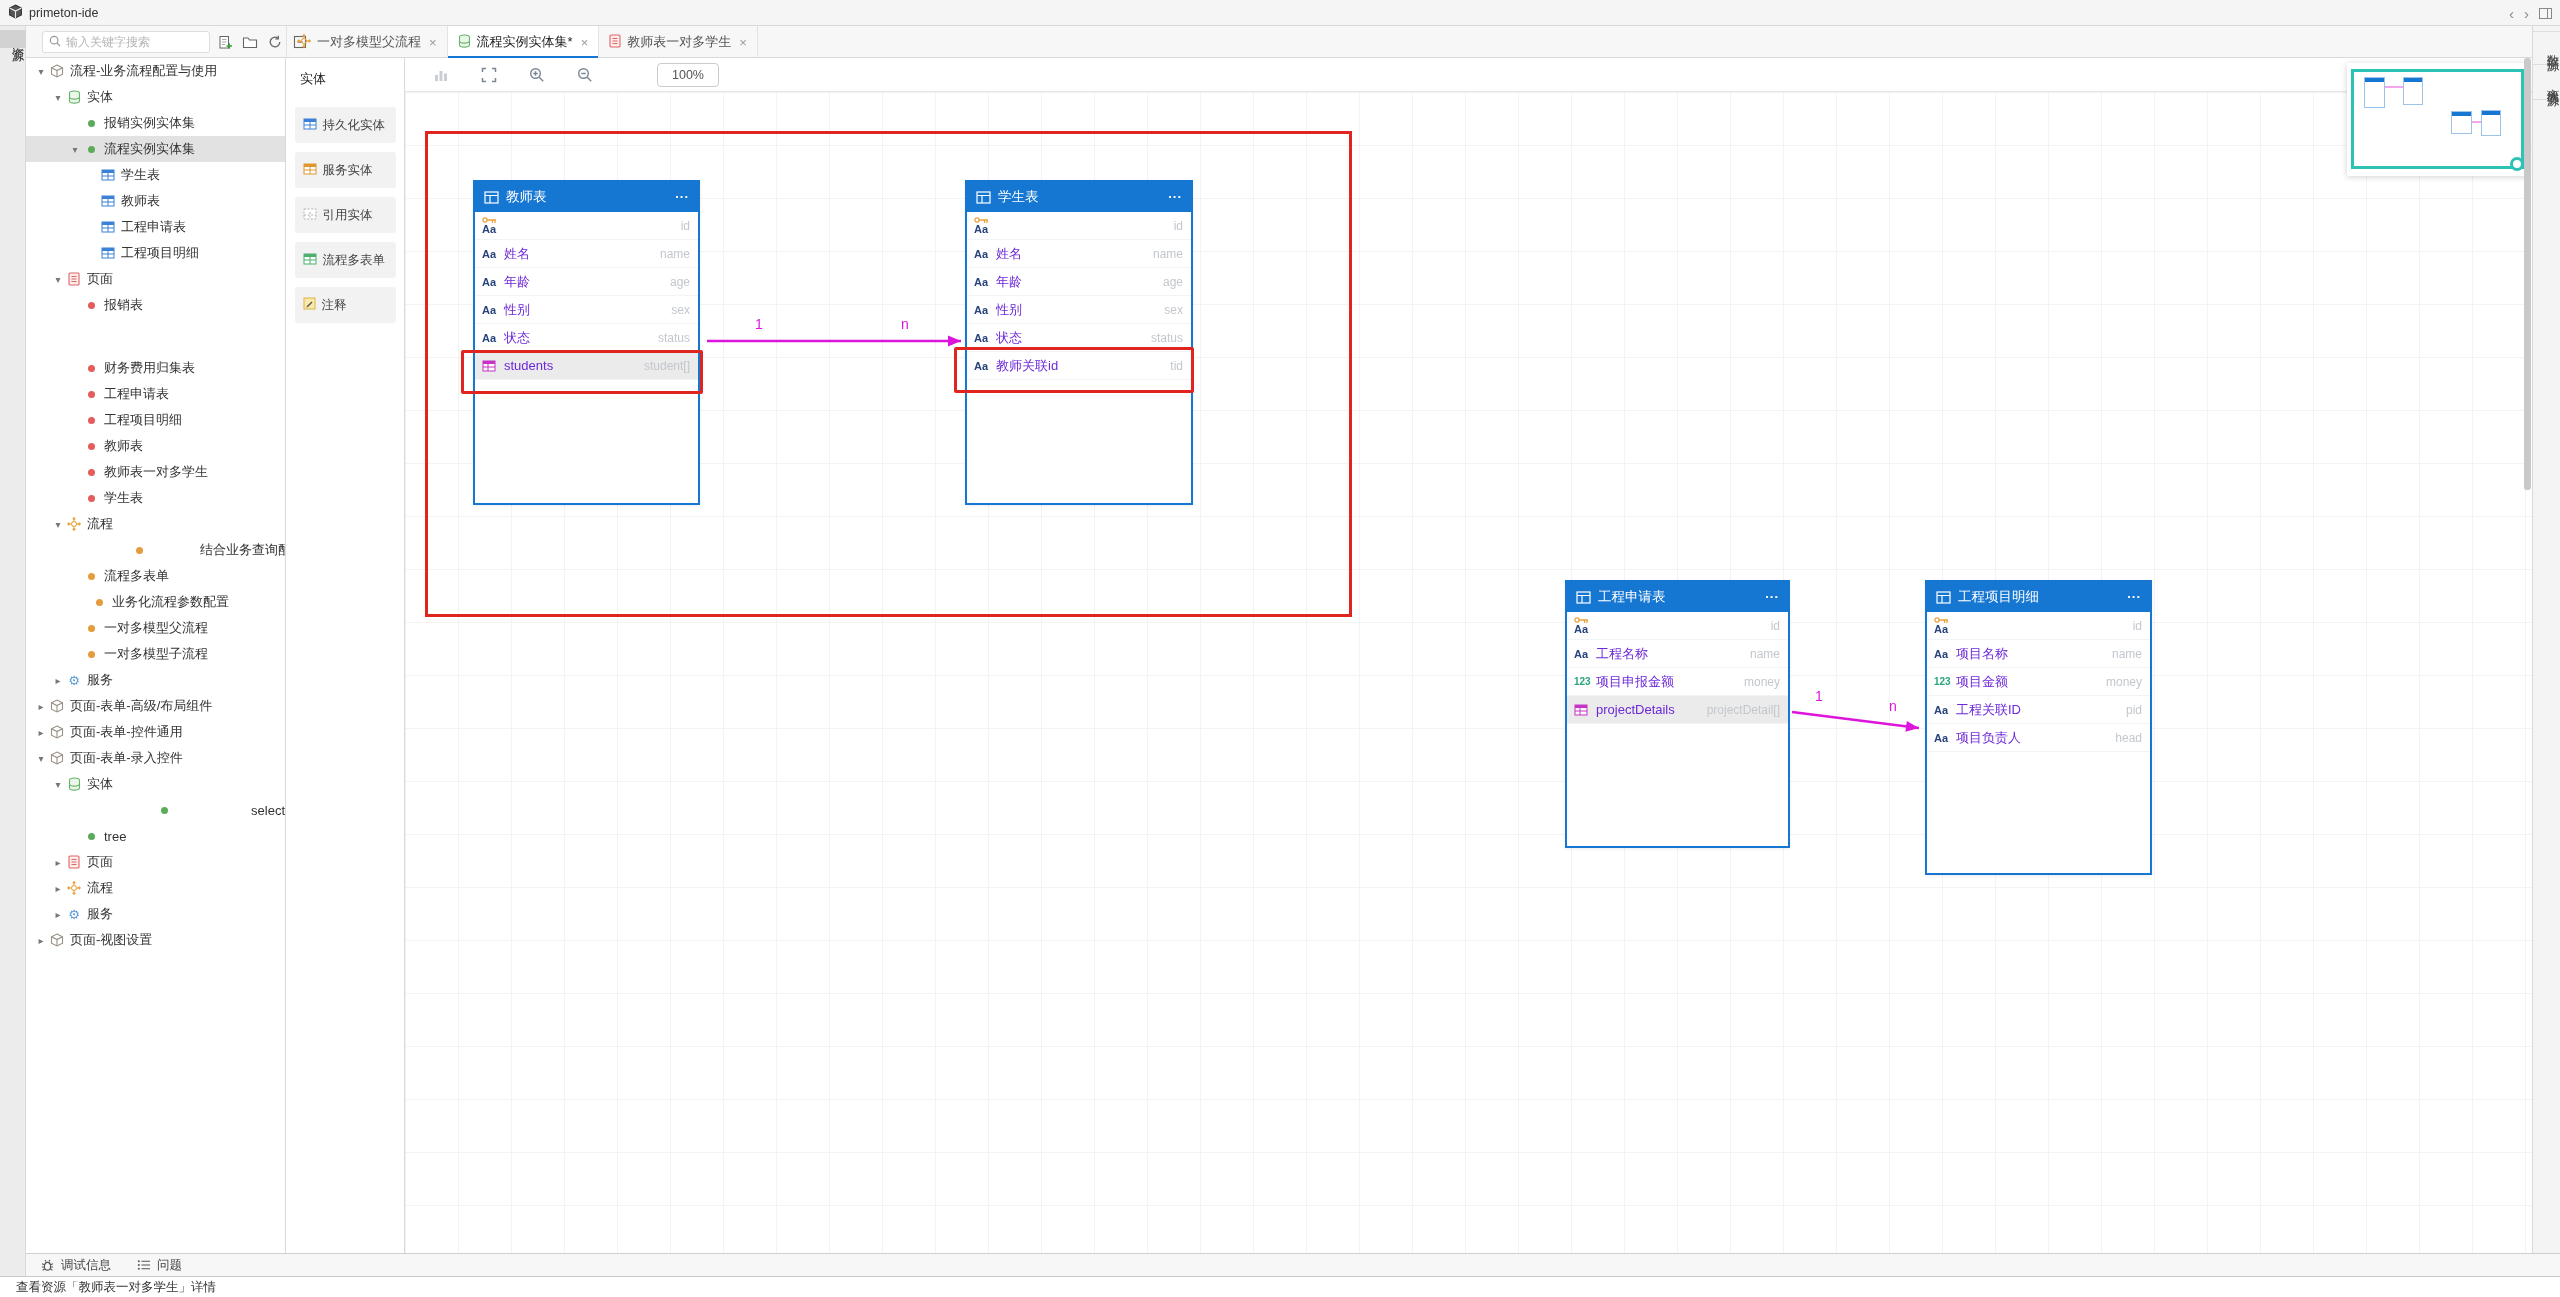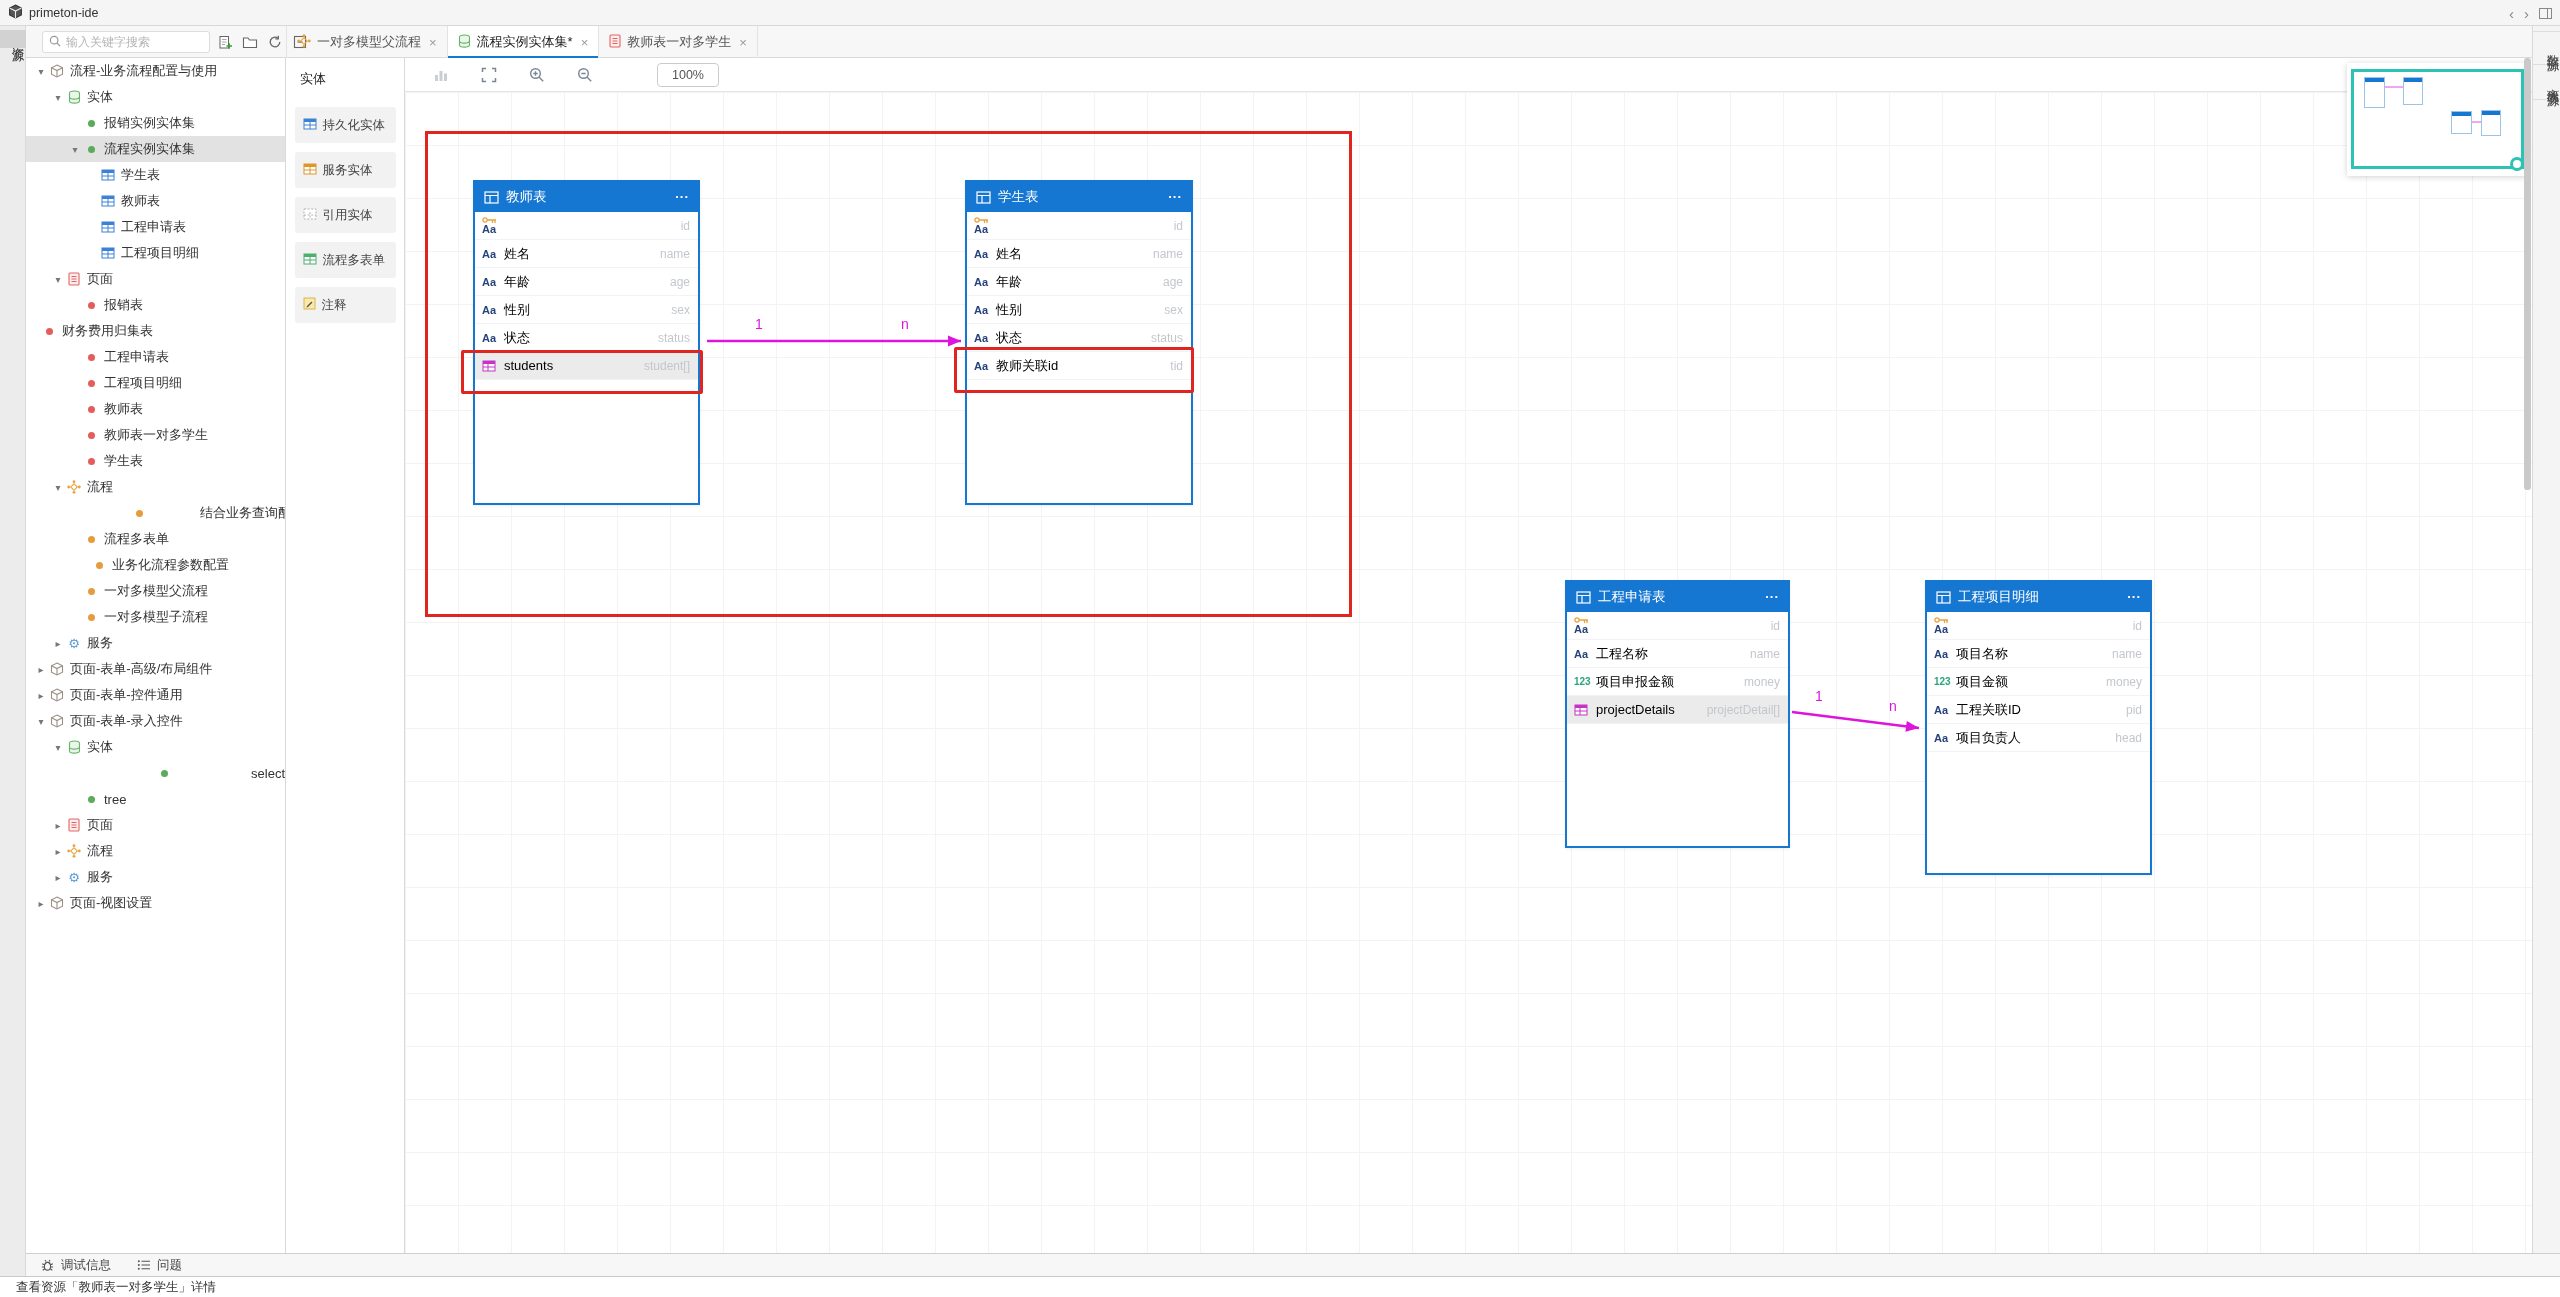--- a/index.html
+++ b/index.html
@@ -76,7 +76,7 @@
   .efield { height:28px; display:flex; align-items:center; padding:0 8px 0 7px; border-bottom:1px solid #f1f3f6; }
   .efield.hl { background:#ebebeb; }
   .efield .fic { width:22px; flex:none; display:flex; align-items:center; }
-  .efield .fname { color:#000000; font-size:13px; flex:1; }
+  .efield .fname { color:#6d28d9; font-size:13px; flex:1; }
   .efield .ftype { color:#c3c7cd; font-size:12px; }
   .aa { color:#27437c; font-size:11px; font-weight:bold; font-style:normal; }
   .n123 { color:#2aa57c; font-size:10px; font-weight:bold; font-style:normal; }

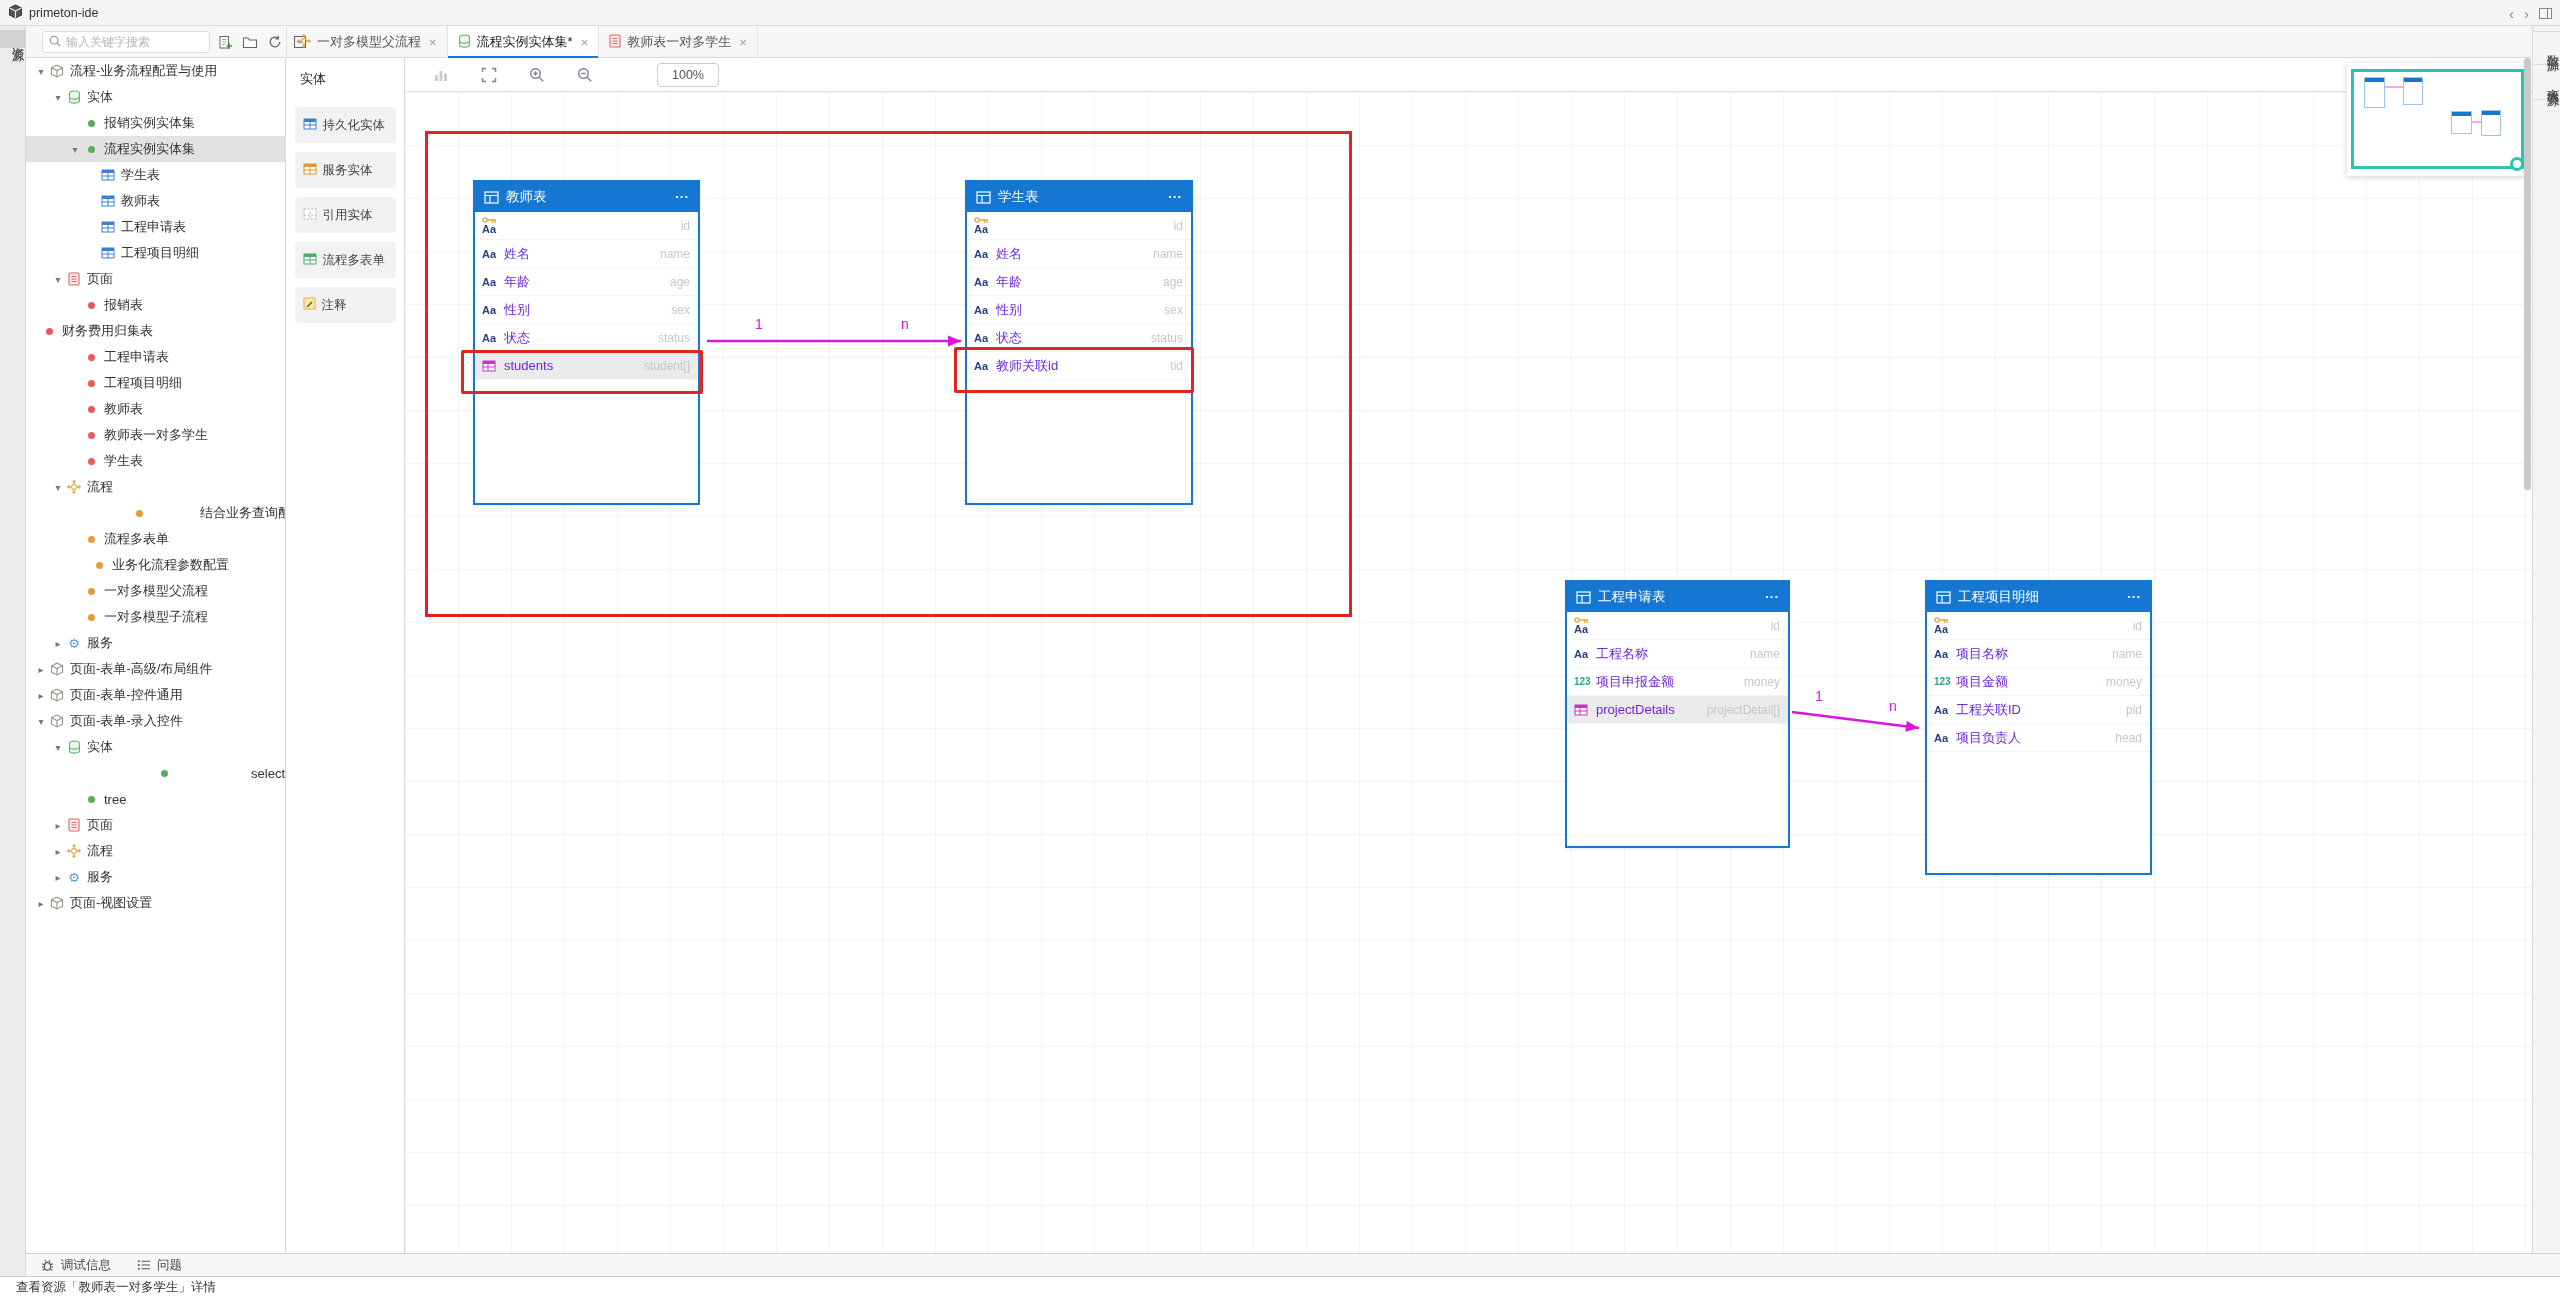--- a/index.html
+++ b/index.html
@@ -300,7 +300,7 @@
       </span>
       <span class="lbl">报销表</span>
     </div>
-    <div class="trow" style="">
+    <div class="trow" style="padding-left: 42px; margin-top: 37px;">
       <span class="arr"></span>
       <span class="tic">
         <span class="dot" style="background:#e55c5c"></span>

